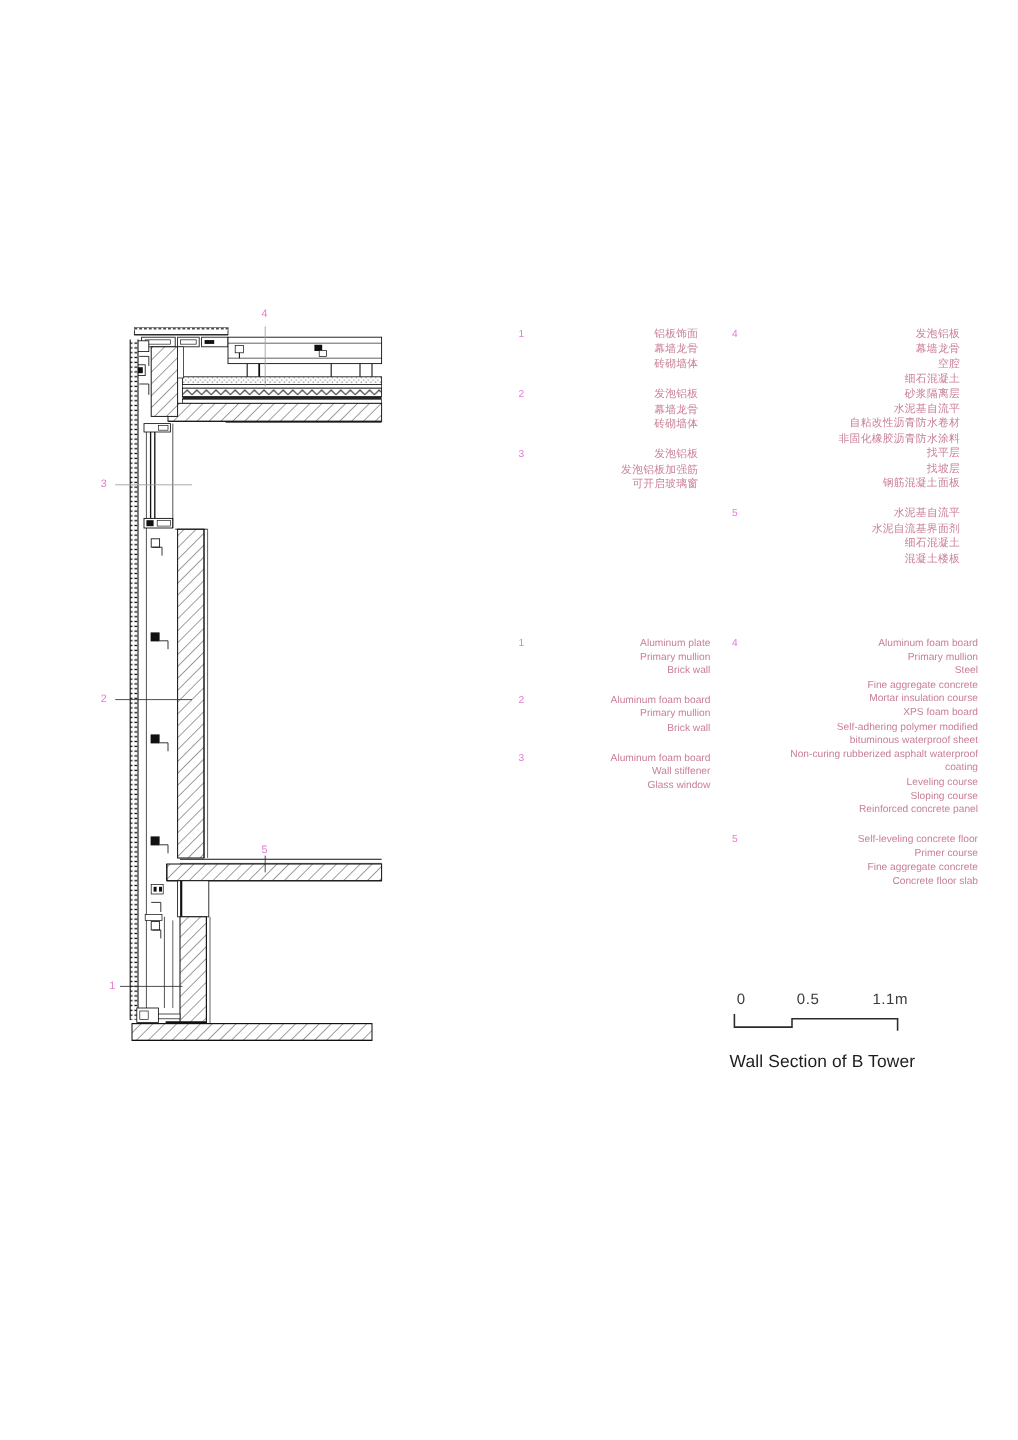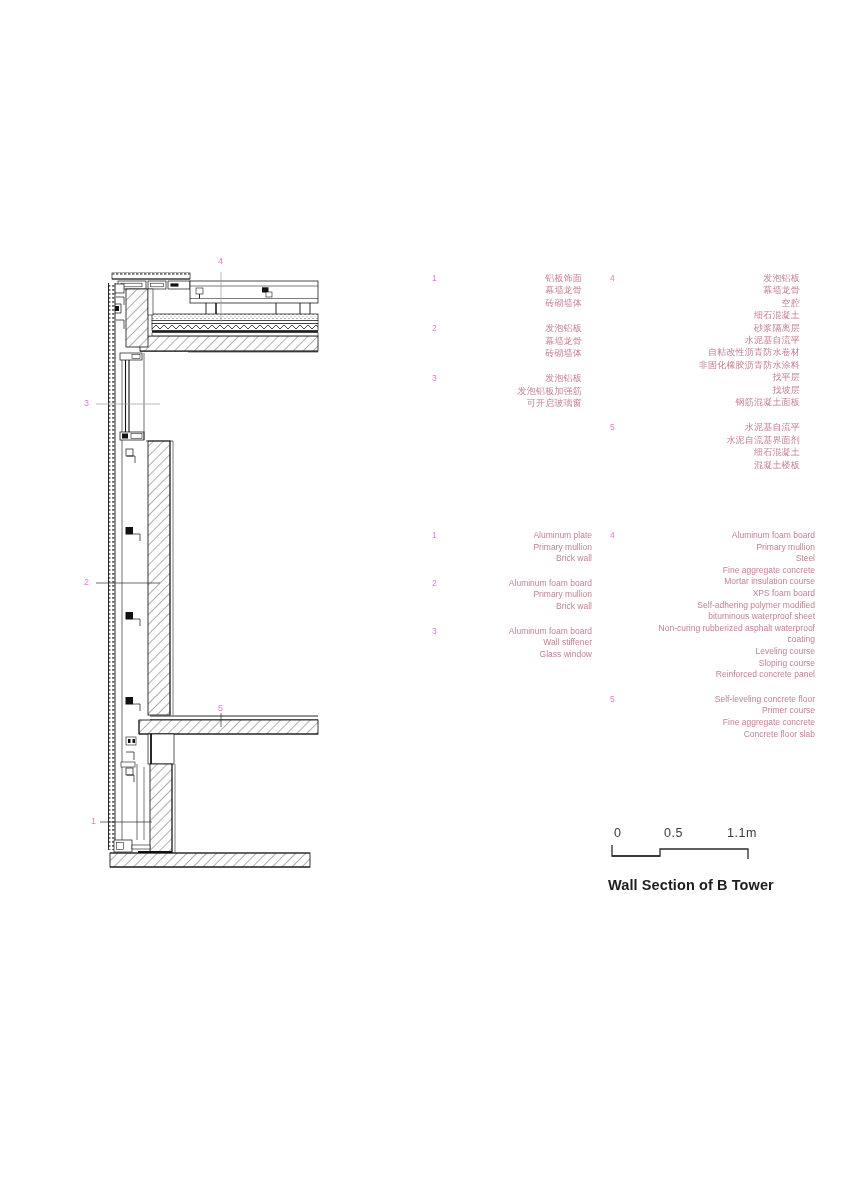--- a/index.html
+++ b/index.html
@@ -41,7 +41,7 @@
   }
   #title{
     position:absolute;left:608px;top:877px;
-    font-size:14.5px;font-weight:700;color:#1d1d1d;
+    font-size:14.5px;font-weight:400;color:#1d1d1d;
     font-family:"Liberation Sans",sans-serif;letter-spacing:.1px;
     white-space:nowrap;
   }

